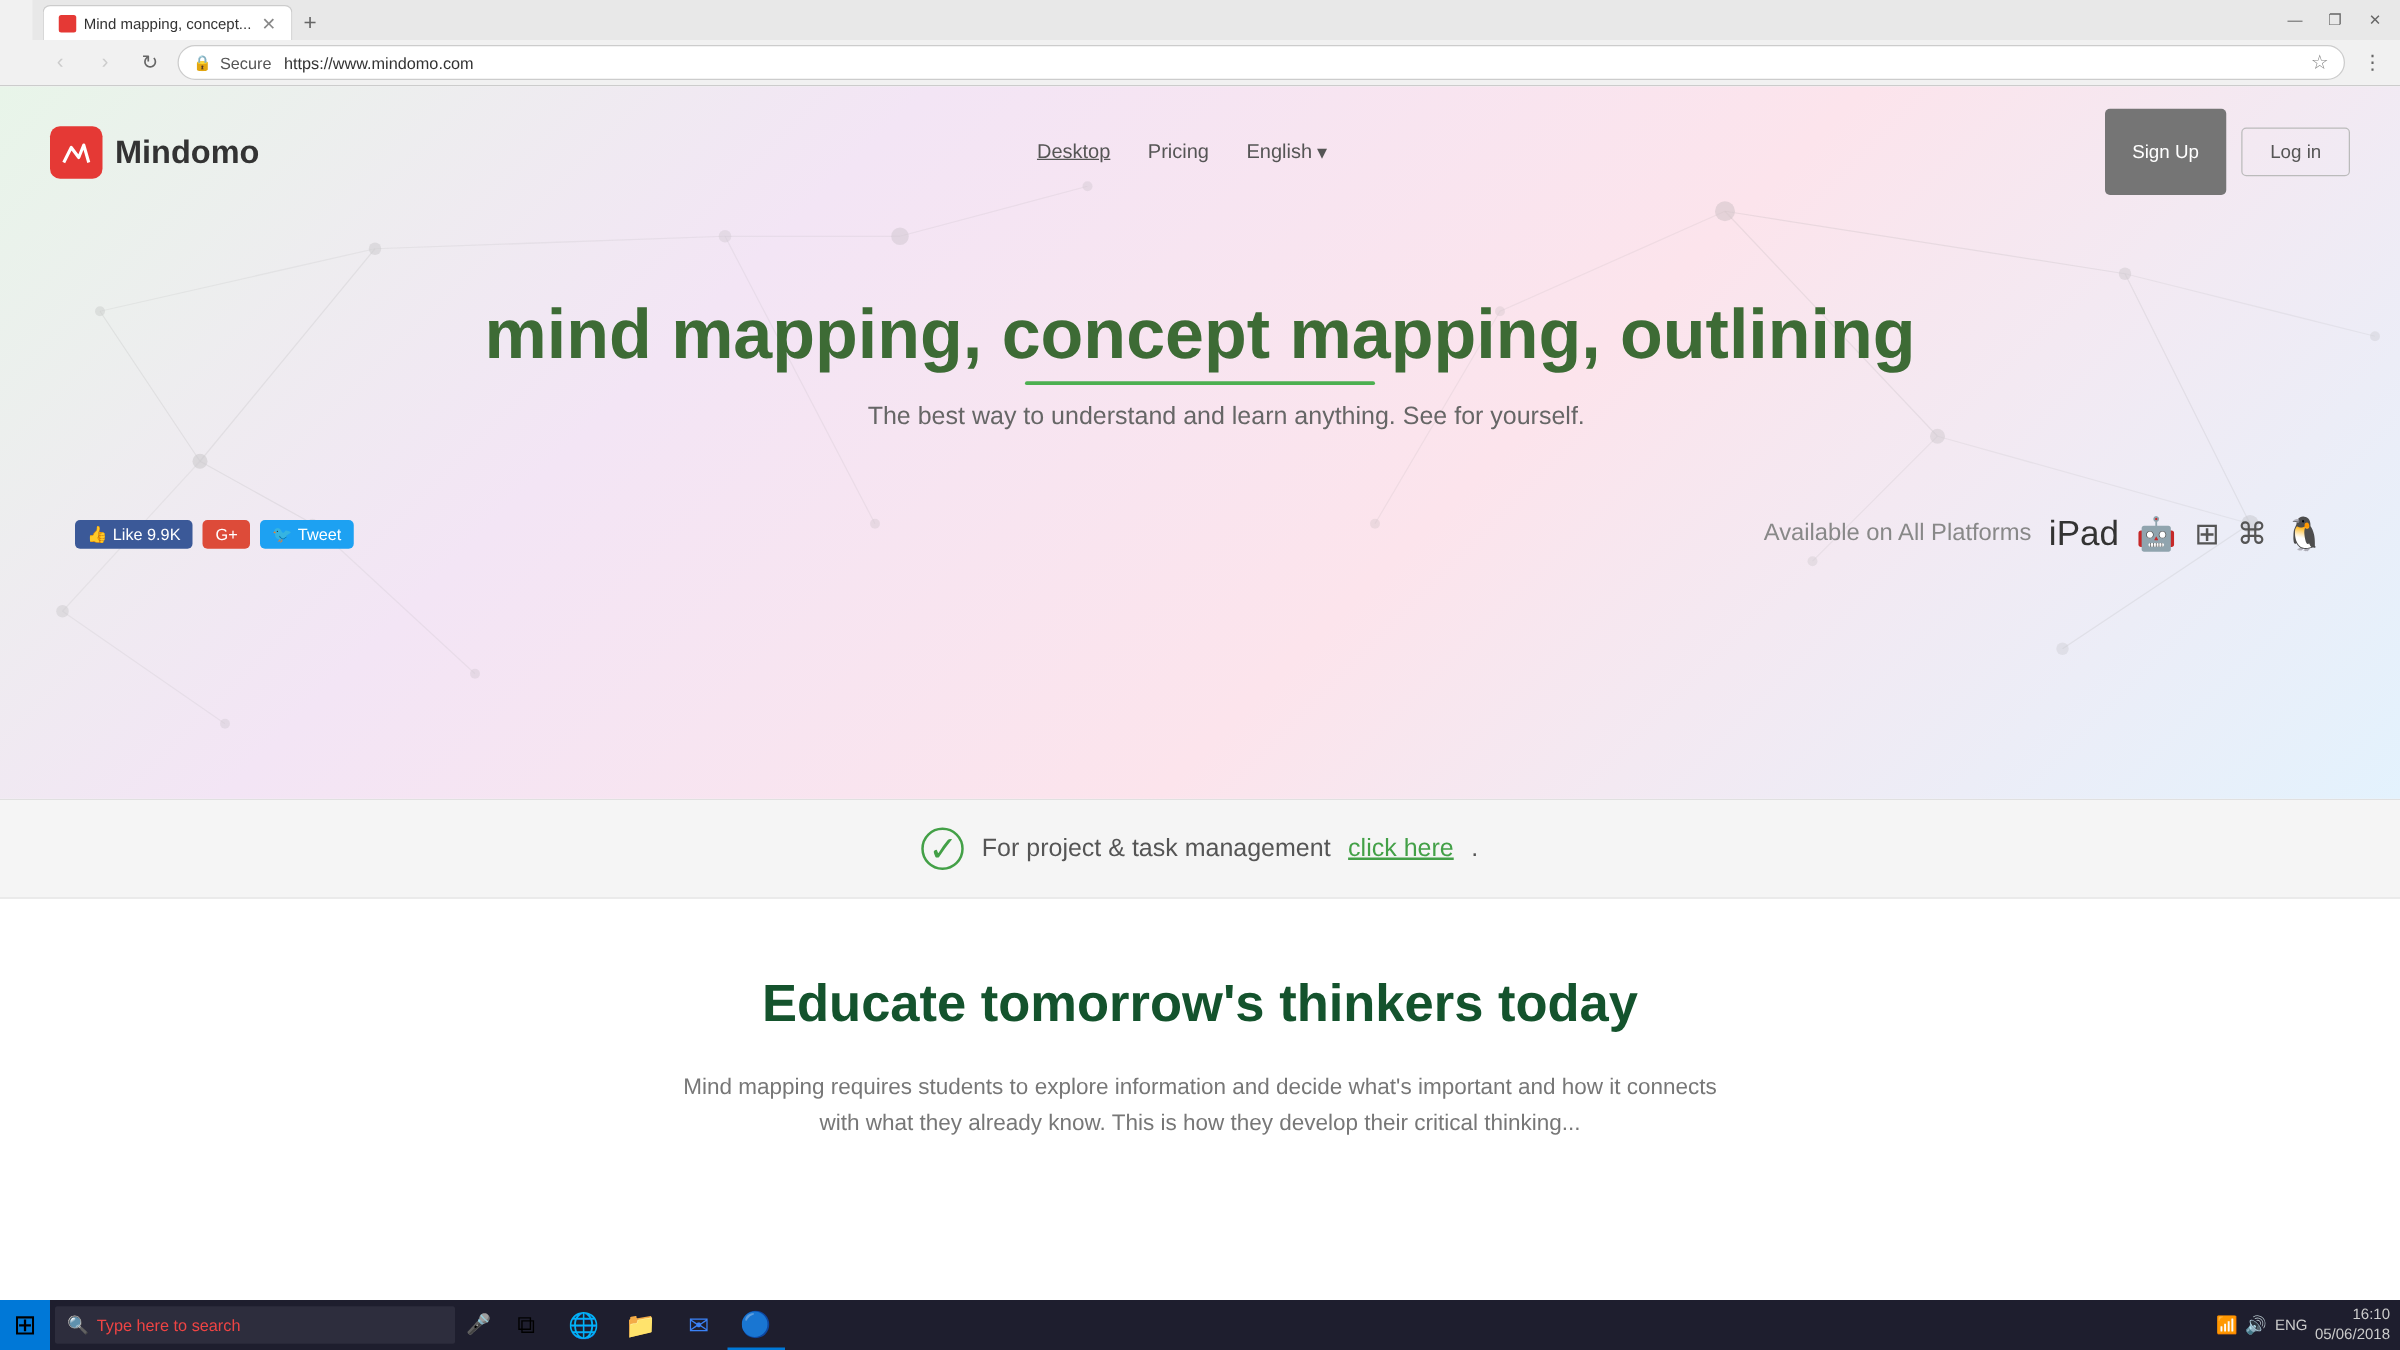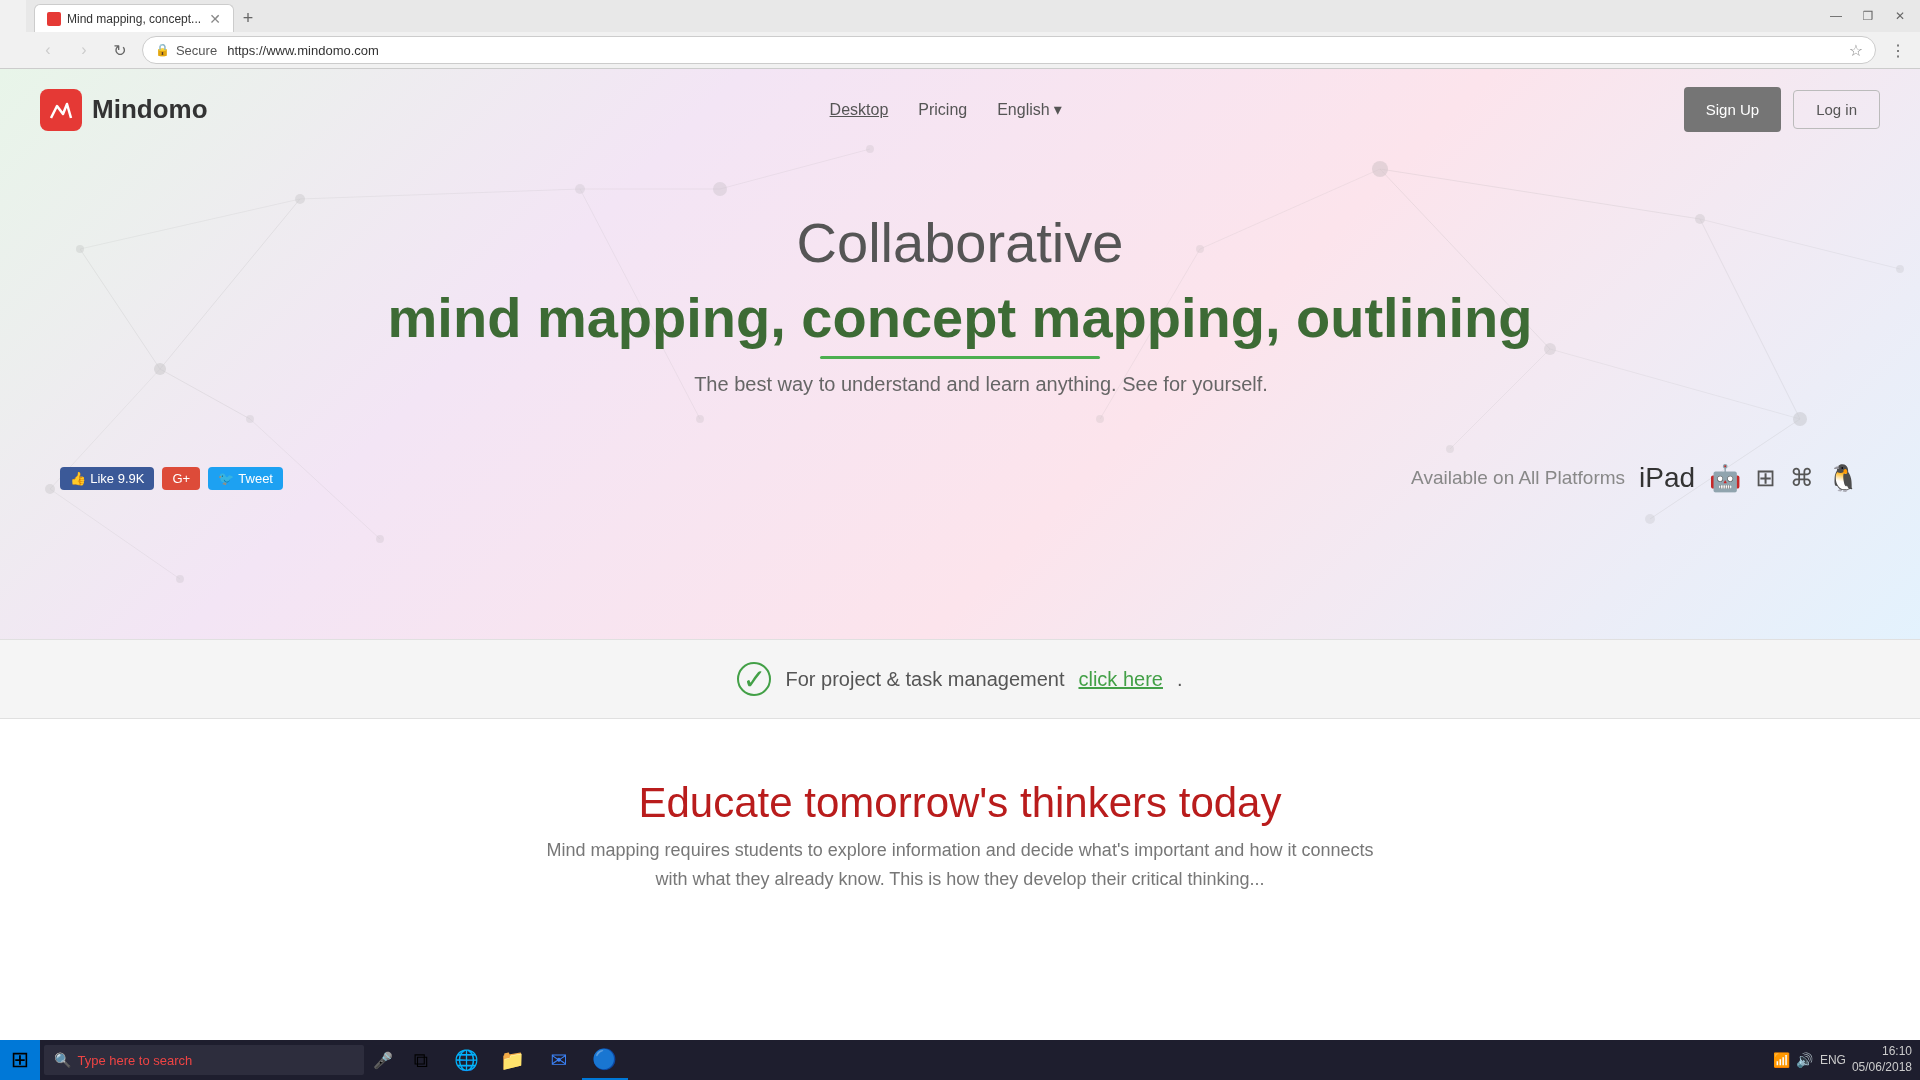--- a/index.html
+++ b/index.html
@@ -212,7 +212,7 @@
       color: #fff;
       border: none;
       border-radius: 4px;
-      padding: 14px 22px;
+      padding: 26px 22px;
       font-size: 15px;
       cursor: pointer;
       font-weight: 500;

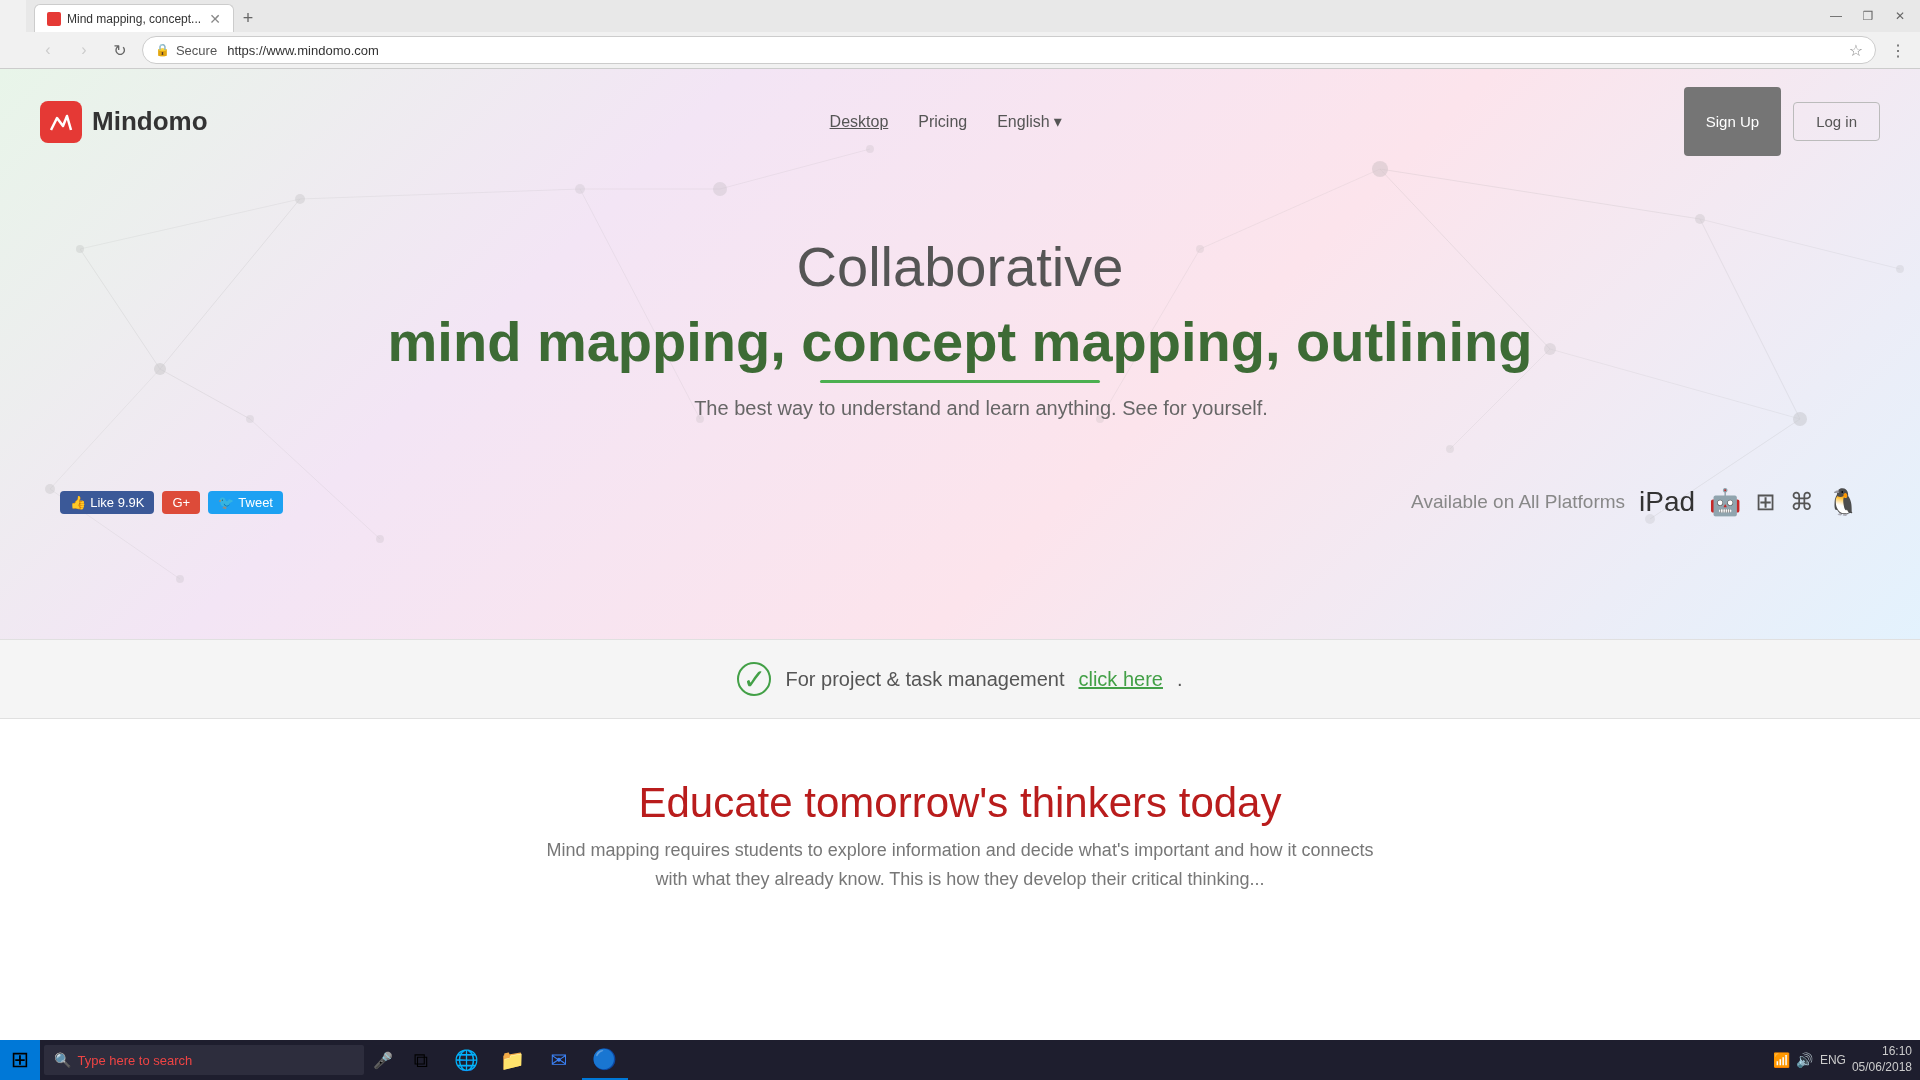--- a/index.html
+++ b/index.html
@@ -571,7 +571,6 @@
     </nav>
 
     <div class="hero-content">
-      <div class="hero-title-1">Collaborative</div>
       <div class="hero-title-2">
         <span>mind mapping, concept mapping, outlining</span>
       </div>

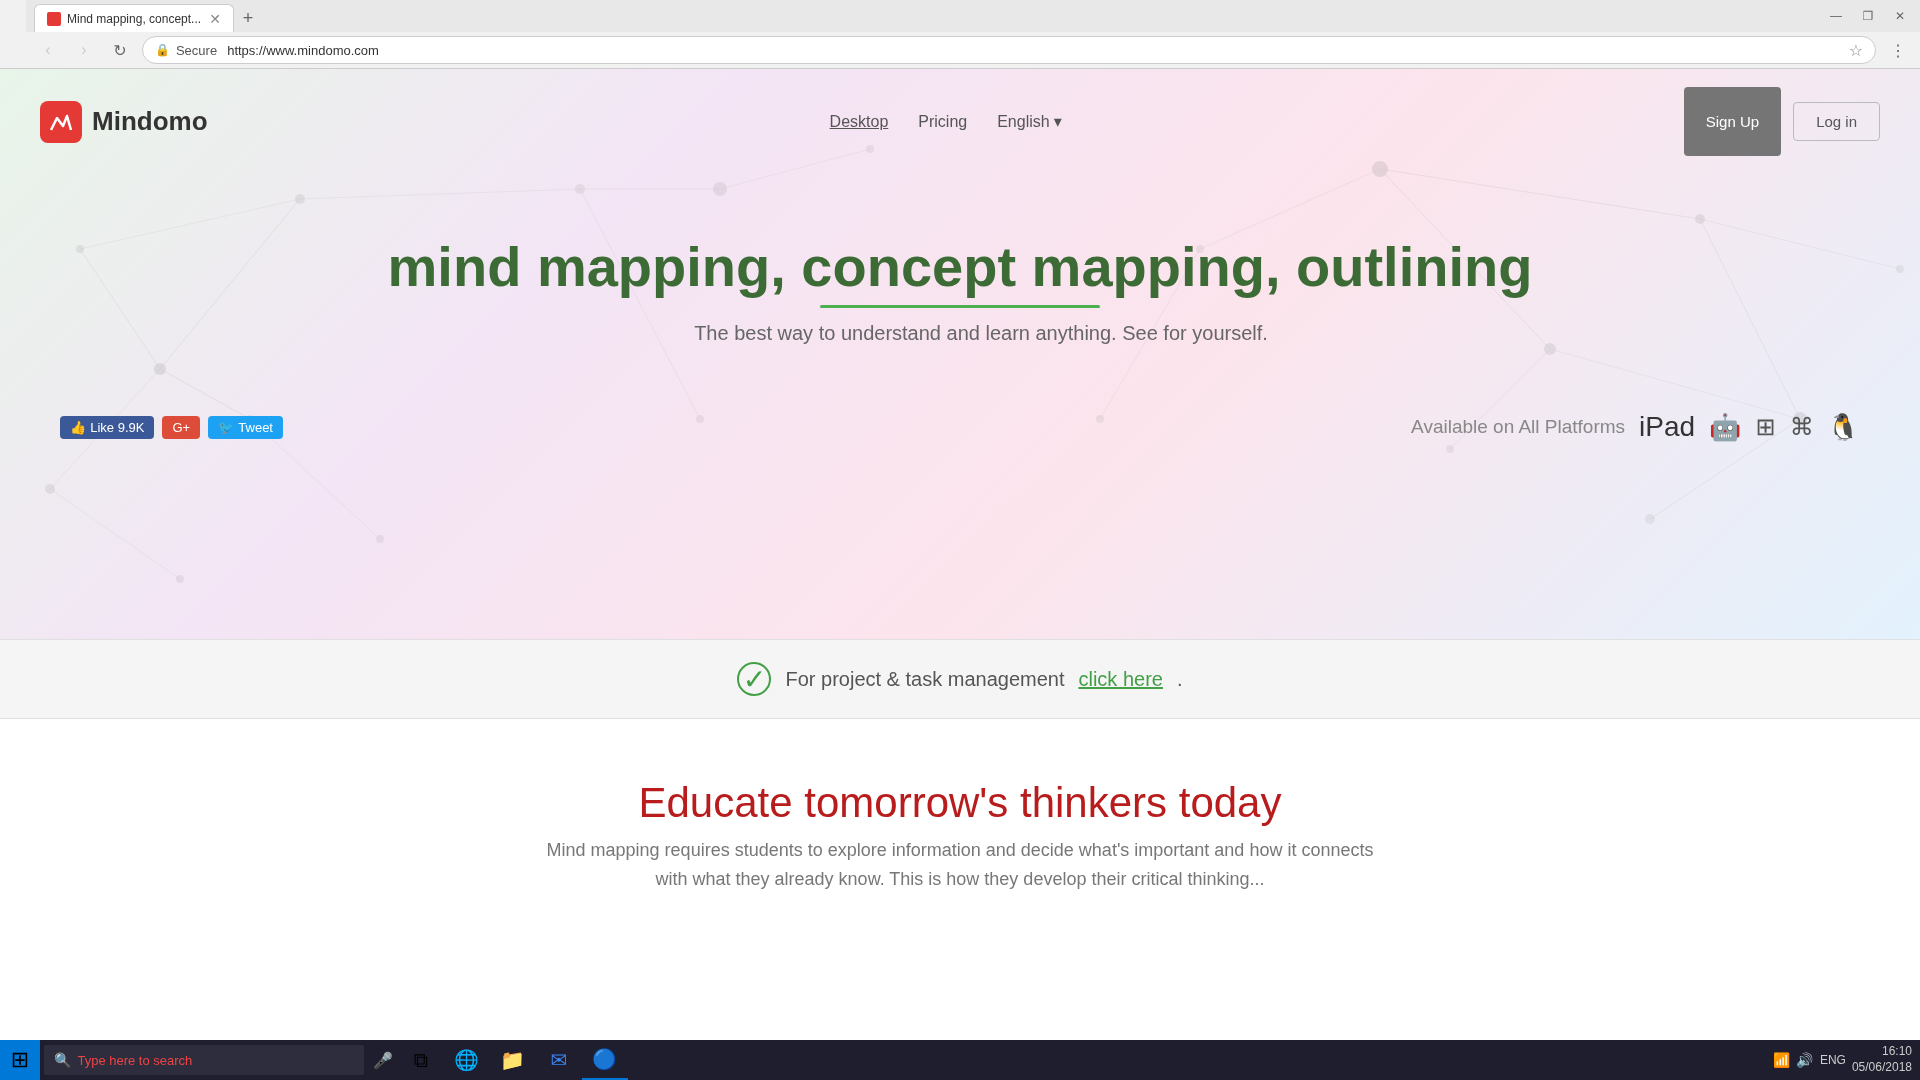--- a/index.html
+++ b/index.html
@@ -362,9 +362,9 @@
     }
     .educate-title {
       font-size: 42px;
-      font-weight: 400;
-      color: #b91c1c;
-      margin-bottom: 9px;
+      font-weight: 700;
+      color: #14532d;
+      margin-bottom: 28px;
     }
     .educate-text {
       font-size: 18px;

